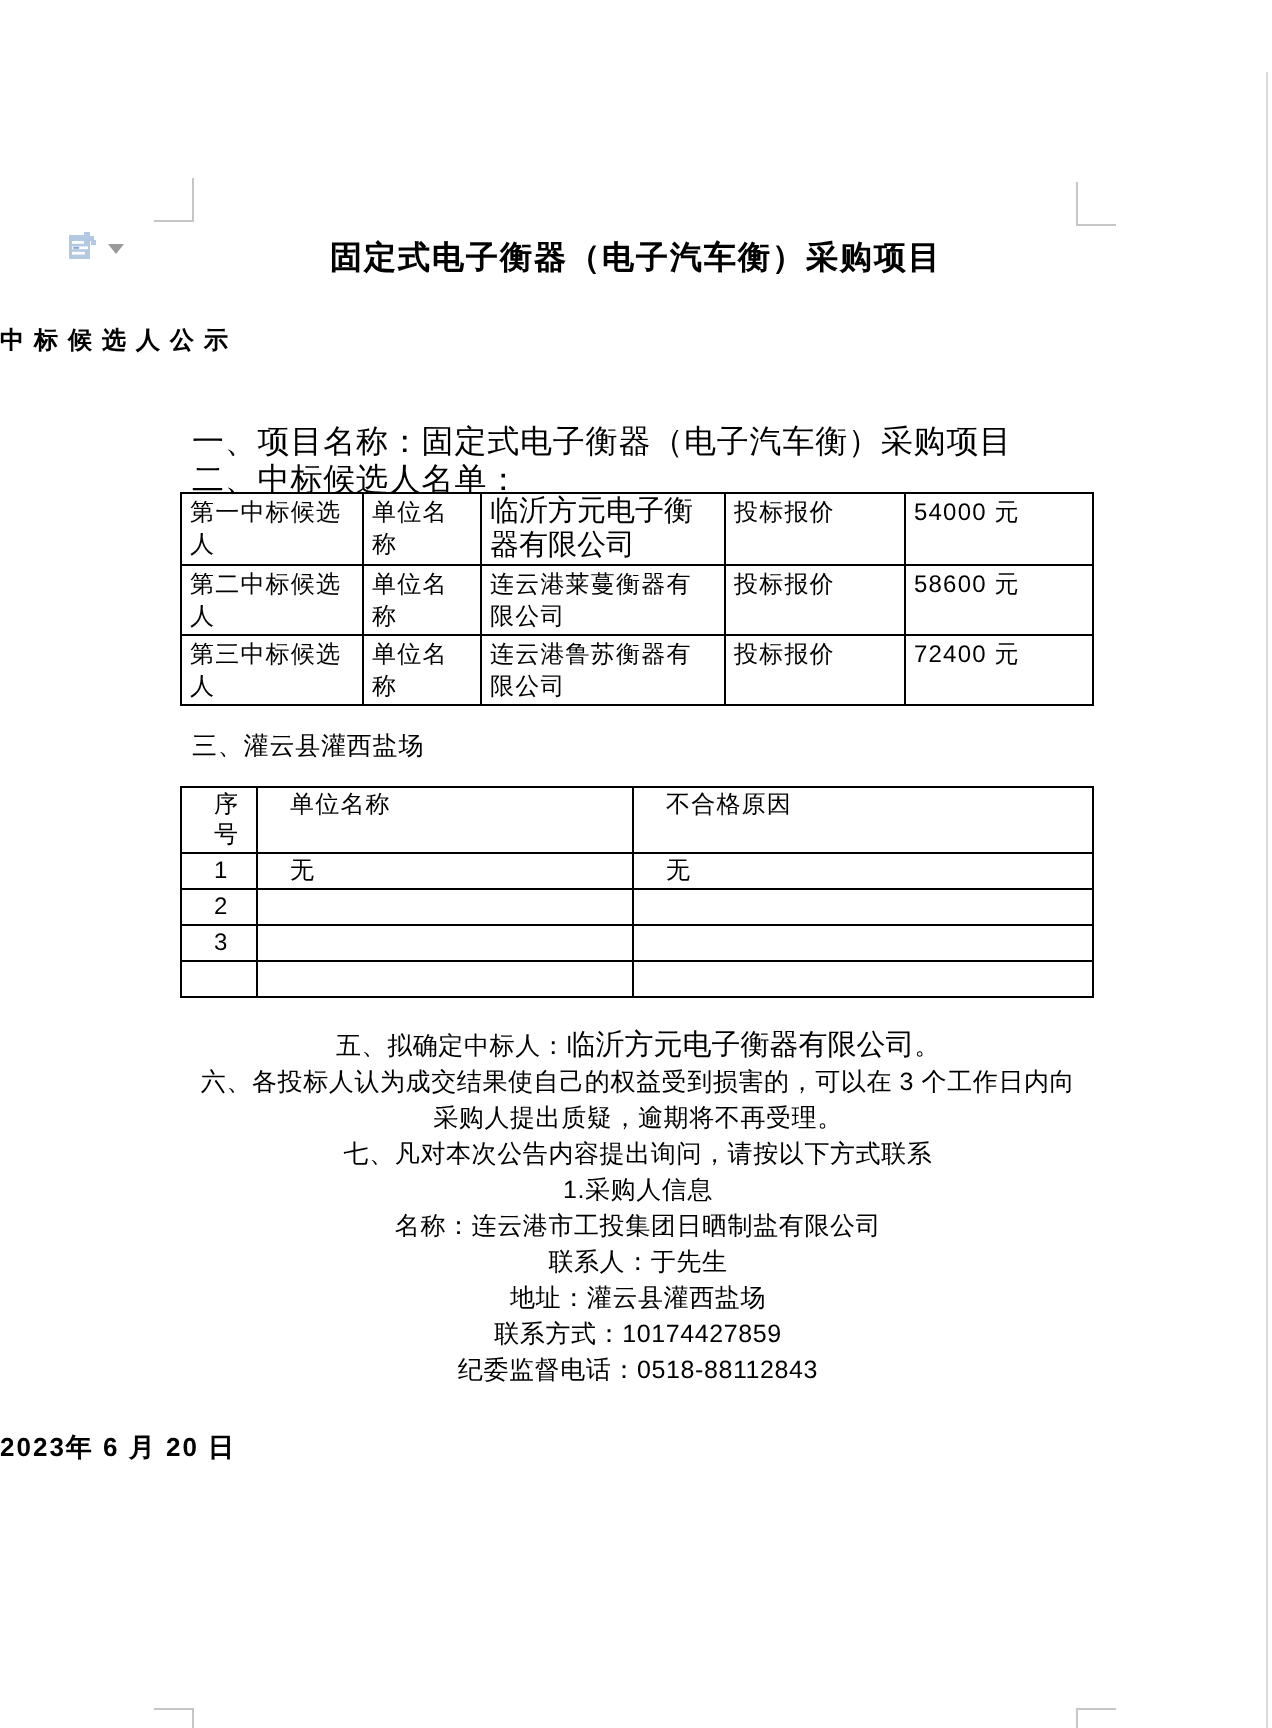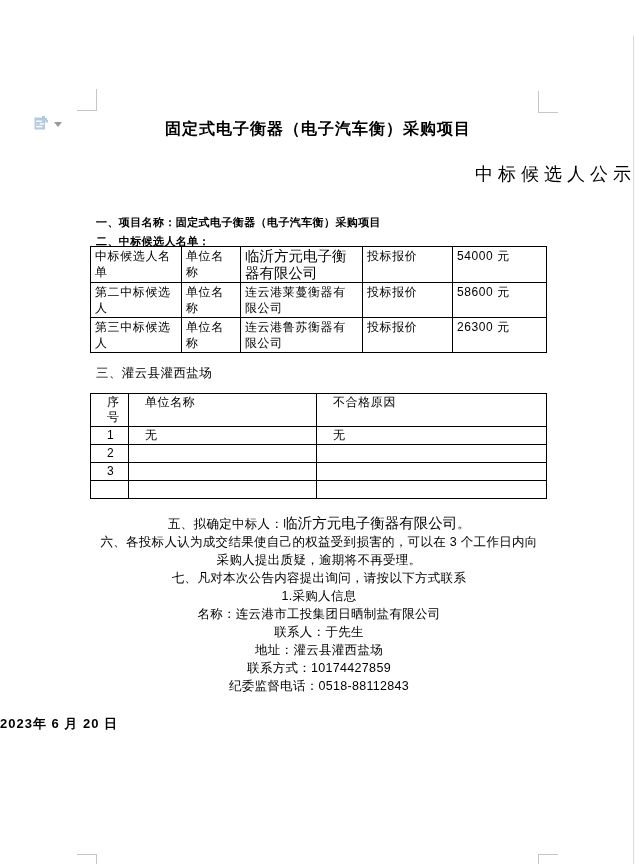--- a/index.html
+++ b/index.html
@@ -23,7 +23,7 @@
   .paste-arrow { width:0; height:0; border-left:4px solid transparent; border-right:4px solid transparent; border-top:5px solid #9a9a9a; margin-top:2px; }
   
   .title1 { position:absolute; left:0; top:83px; width:636px; text-align:center; font-weight:bold; font-size:16px; letter-spacing:1px; }
-  .title2 { position:absolute; left:0; top:126px; width:636px; text-align:right; font-weight:normal; font-size:18px; letter-spacing:5px; }
+  .title2 { position:absolute; left:0; top:126px; width:636px; text-align:left; font-weight:bold; font-size:12px; letter-spacing:5px; }
   
   .sec12 { position:absolute; left:96px; top:177px; width:444px; font-size:11px; line-height:18.5px; letter-spacing:0.4px;font-weight:bold; }
   .sec12 p { margin:0; }

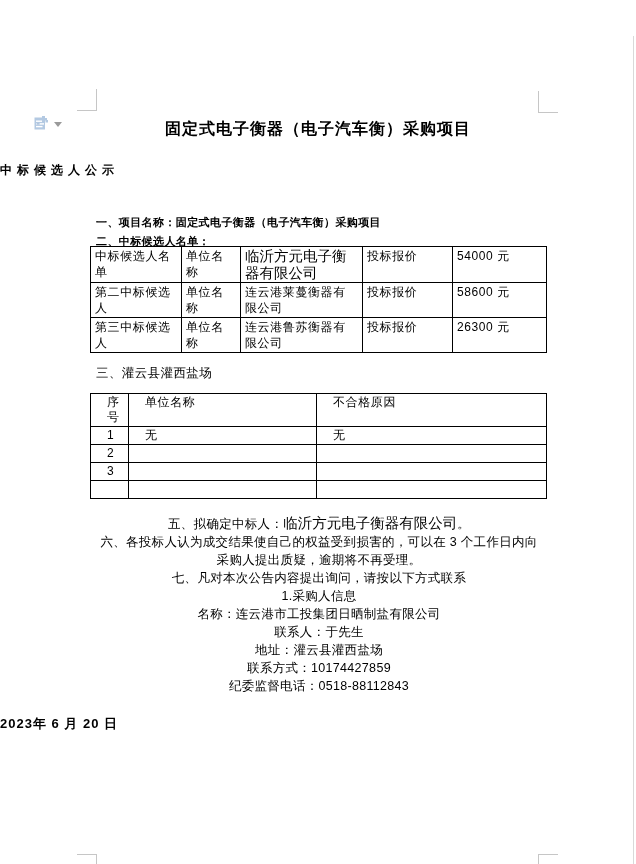--- a/index.html
+++ b/index.html
@@ -25,7 +25,7 @@
   .title1 { position:absolute; left:0; top:83px; width:636px; text-align:center; font-weight:bold; font-size:16px; letter-spacing:1px; }
   .title2 { position:absolute; left:0; top:126px; width:636px; text-align:left; font-weight:bold; font-size:12px; letter-spacing:5px; }
   
-  .sec12 { position:absolute; left:96px; top:177px; width:444px; font-size:11px; line-height:18.5px; letter-spacing:0.4px;font-weight:bold; }
+  .sec12 { position:absolute; left:96px; top:177px; width:444px; font-size:16px; line-height:18.5px; letter-spacing:0.4px; }
   .sec12 p { margin:0; }
   .sec3 { position:absolute; left:96px; top:329px; font-size:12.5px; letter-spacing:0.4px; margin:0; }
   

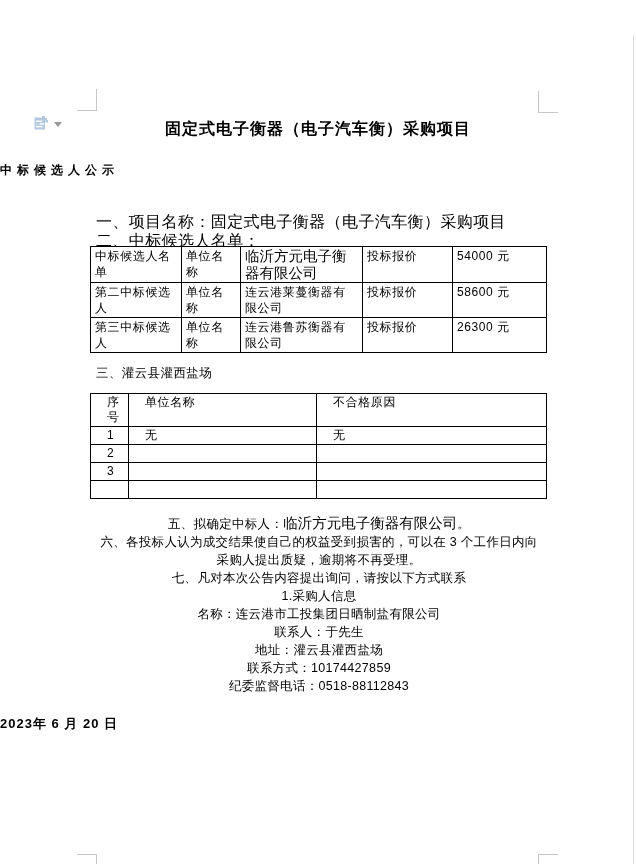--- a/index.html
+++ b/index.html
@@ -89,7 +89,7 @@
     </colgroup>
     <tbody>
       <tr>
-        <td>中标候选人名单</td>
+        <td>第一中标候选人</td>
         <td>单位名称</td>
         <td class="cell-big">临沂方元电子衡器有限公司</td>
         <td>投标报价</td>

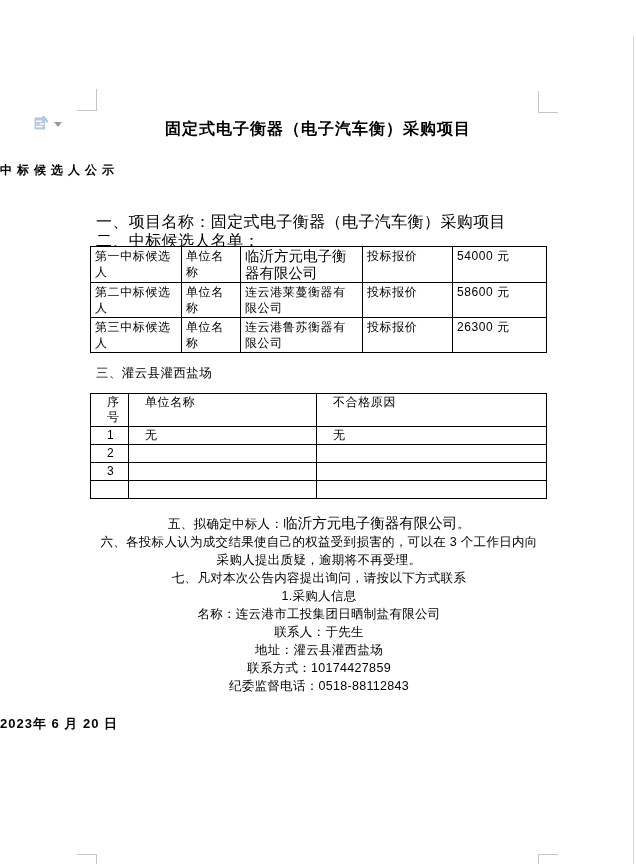--- a/index.html
+++ b/index.html
@@ -107,7 +107,7 @@
         <td>单位名称</td>
         <td>连云港鲁苏衡器有限公司</td>
         <td>投标报价</td>
-        <td>26300 元</td>
+        <td>72400 元</td>
       </tr>
     </tbody>
   </table>

